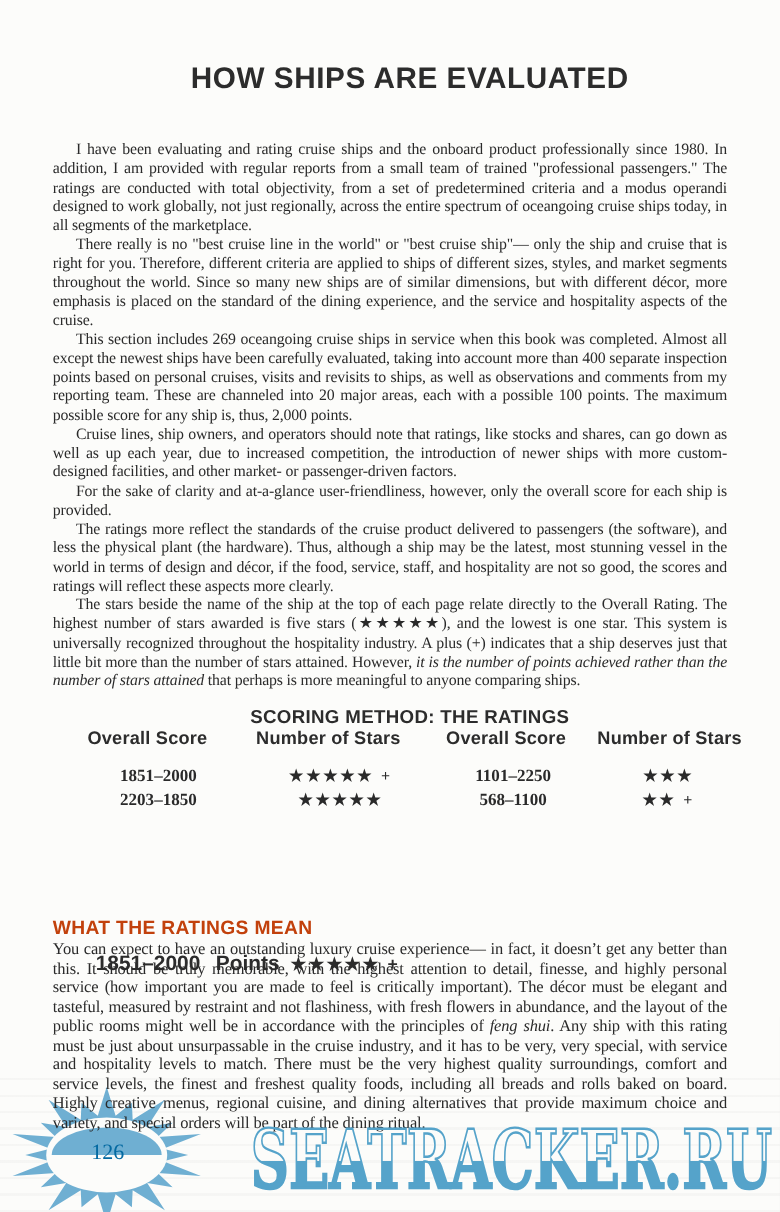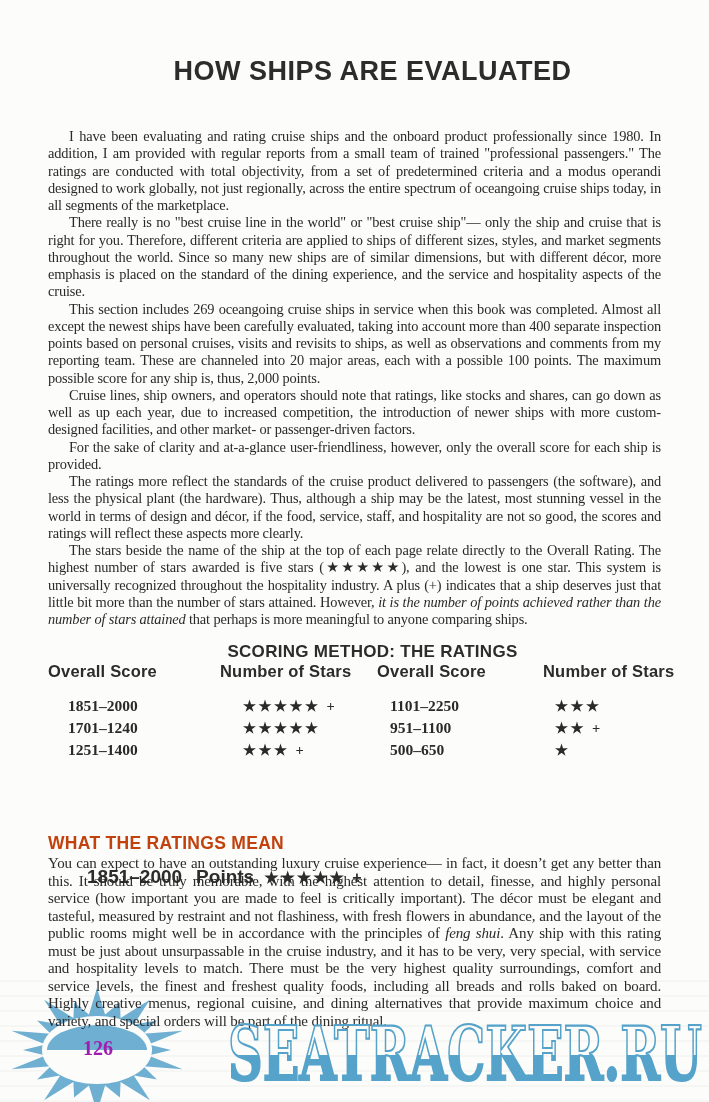--- a/index.html
+++ b/index.html
@@ -38,7 +38,7 @@
   }
   .t-body{margin-top:16px;}
   .t-row{height:22px;}
-  .cell{white-space:nowrap;}
+  .cell{white-space:nowrap;text-align:center;}
   .cell.score{font-weight:bold;font-size:15.5px;color:#2a2a2a;}
   .cell.score.l{padding-left:20px;}
   .cell.score.r3{padding-left:13px;}

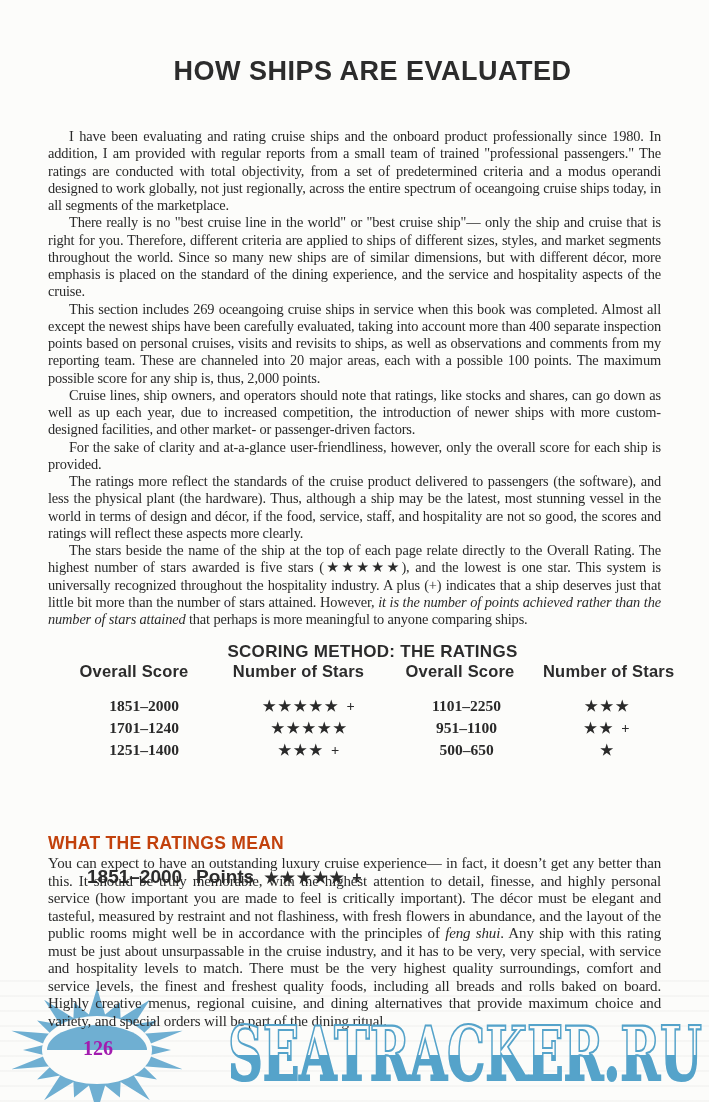--- a/index.html
+++ b/index.html
@@ -104,7 +104,7 @@
           <div class="cell stars s4">★★★</div>
         </div>
         <div class="t-row">
-          <div class="cell score l">1701–1240</div>
+          <div class="cell score l">2203–1850</div>
           <div class="cell stars s2">★★★★★</div>
           <div class="cell score r3">951–1100</div>
           <div class="cell stars s4">★★ +</div>

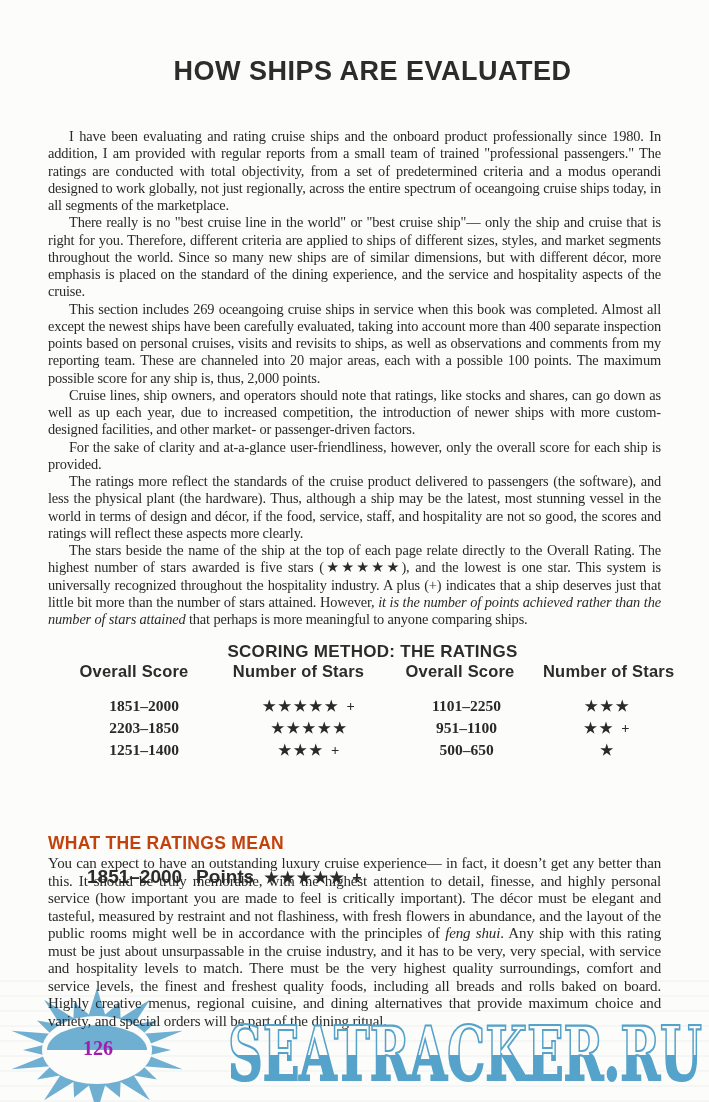--- a/index.html
+++ b/index.html
@@ -106,7 +106,7 @@
         <div class="t-row">
           <div class="cell score l">2203–1850</div>
           <div class="cell stars s2">★★★★★</div>
-          <div class="cell score r3">951–1100</div>
+          <div class="cell score r3">568–1100</div>
           <div class="cell stars s4">★★ +</div>
         </div>
         <div class="t-row">

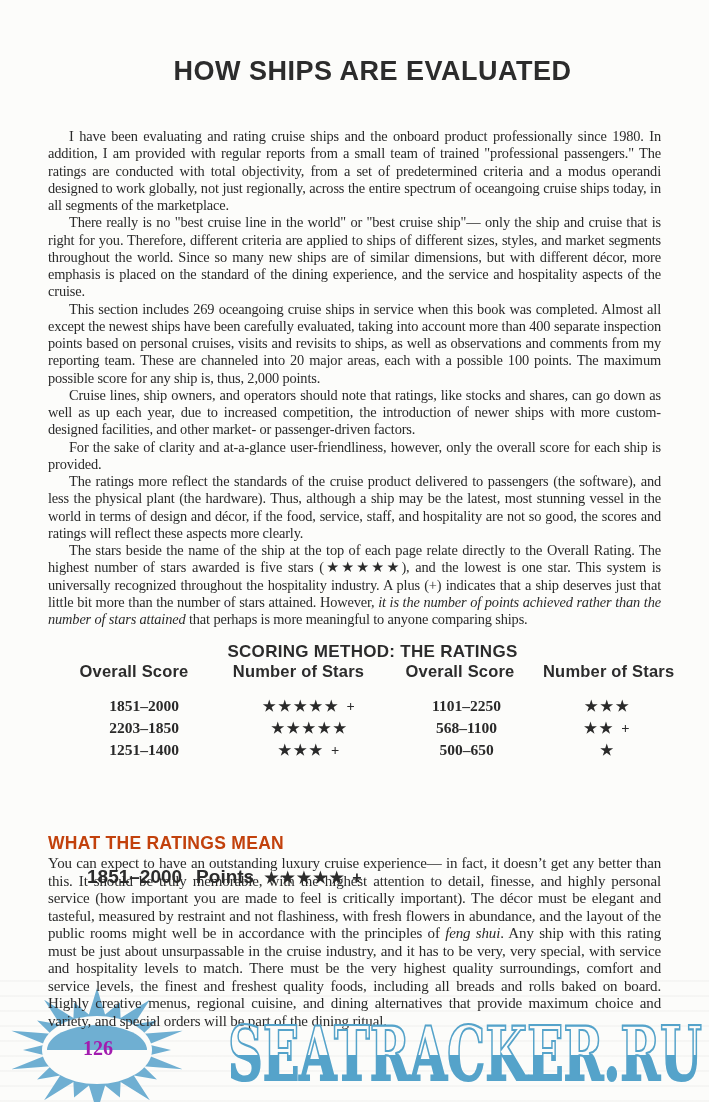--- a/index.html
+++ b/index.html
@@ -109,12 +109,6 @@
           <div class="cell score r3">568–1100</div>
           <div class="cell stars s4">★★ +</div>
         </div>
-        <div class="t-row">
-          <div class="cell score l">1251–1400</div>
-          <div class="cell stars s2">★★★ +</div>
-          <div class="cell score r3">500–650</div>
-          <div class="cell stars s4">★</div>
-        </div>
       </div>
   </div>
 

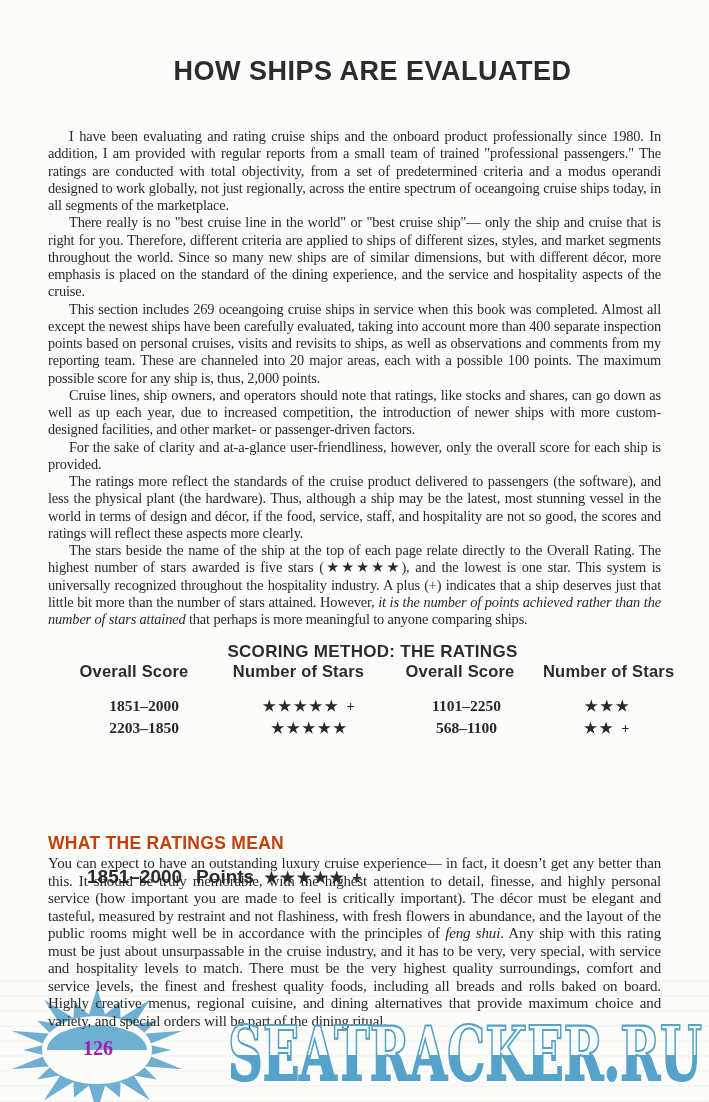--- a/index.html
+++ b/index.html
@@ -62,7 +62,7 @@
   }
   .page-number{
     position:absolute;left:83px;top:1037px;z-index:5;
-    font-weight:bold;font-size:20px;color:#a21caf;
+    font-weight:normal;font-size:20px;color:#0369a1;
   }
   .sun-svg{position:absolute;left:-8px;top:984px;z-index:1;}
   .watermark-svg{position:absolute;left:226px;top:1010px;z-index:6;}

